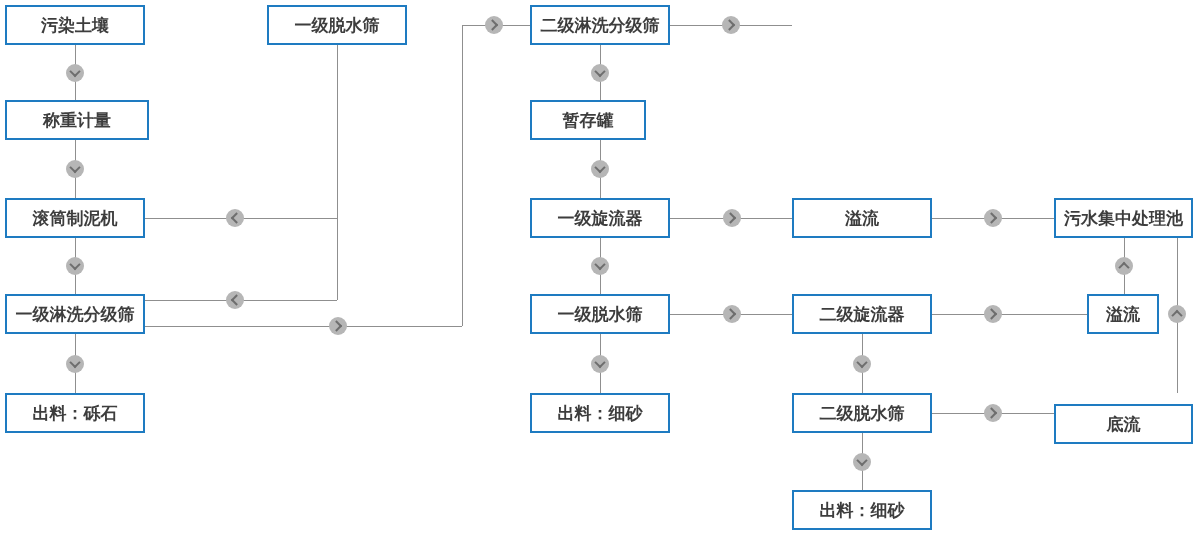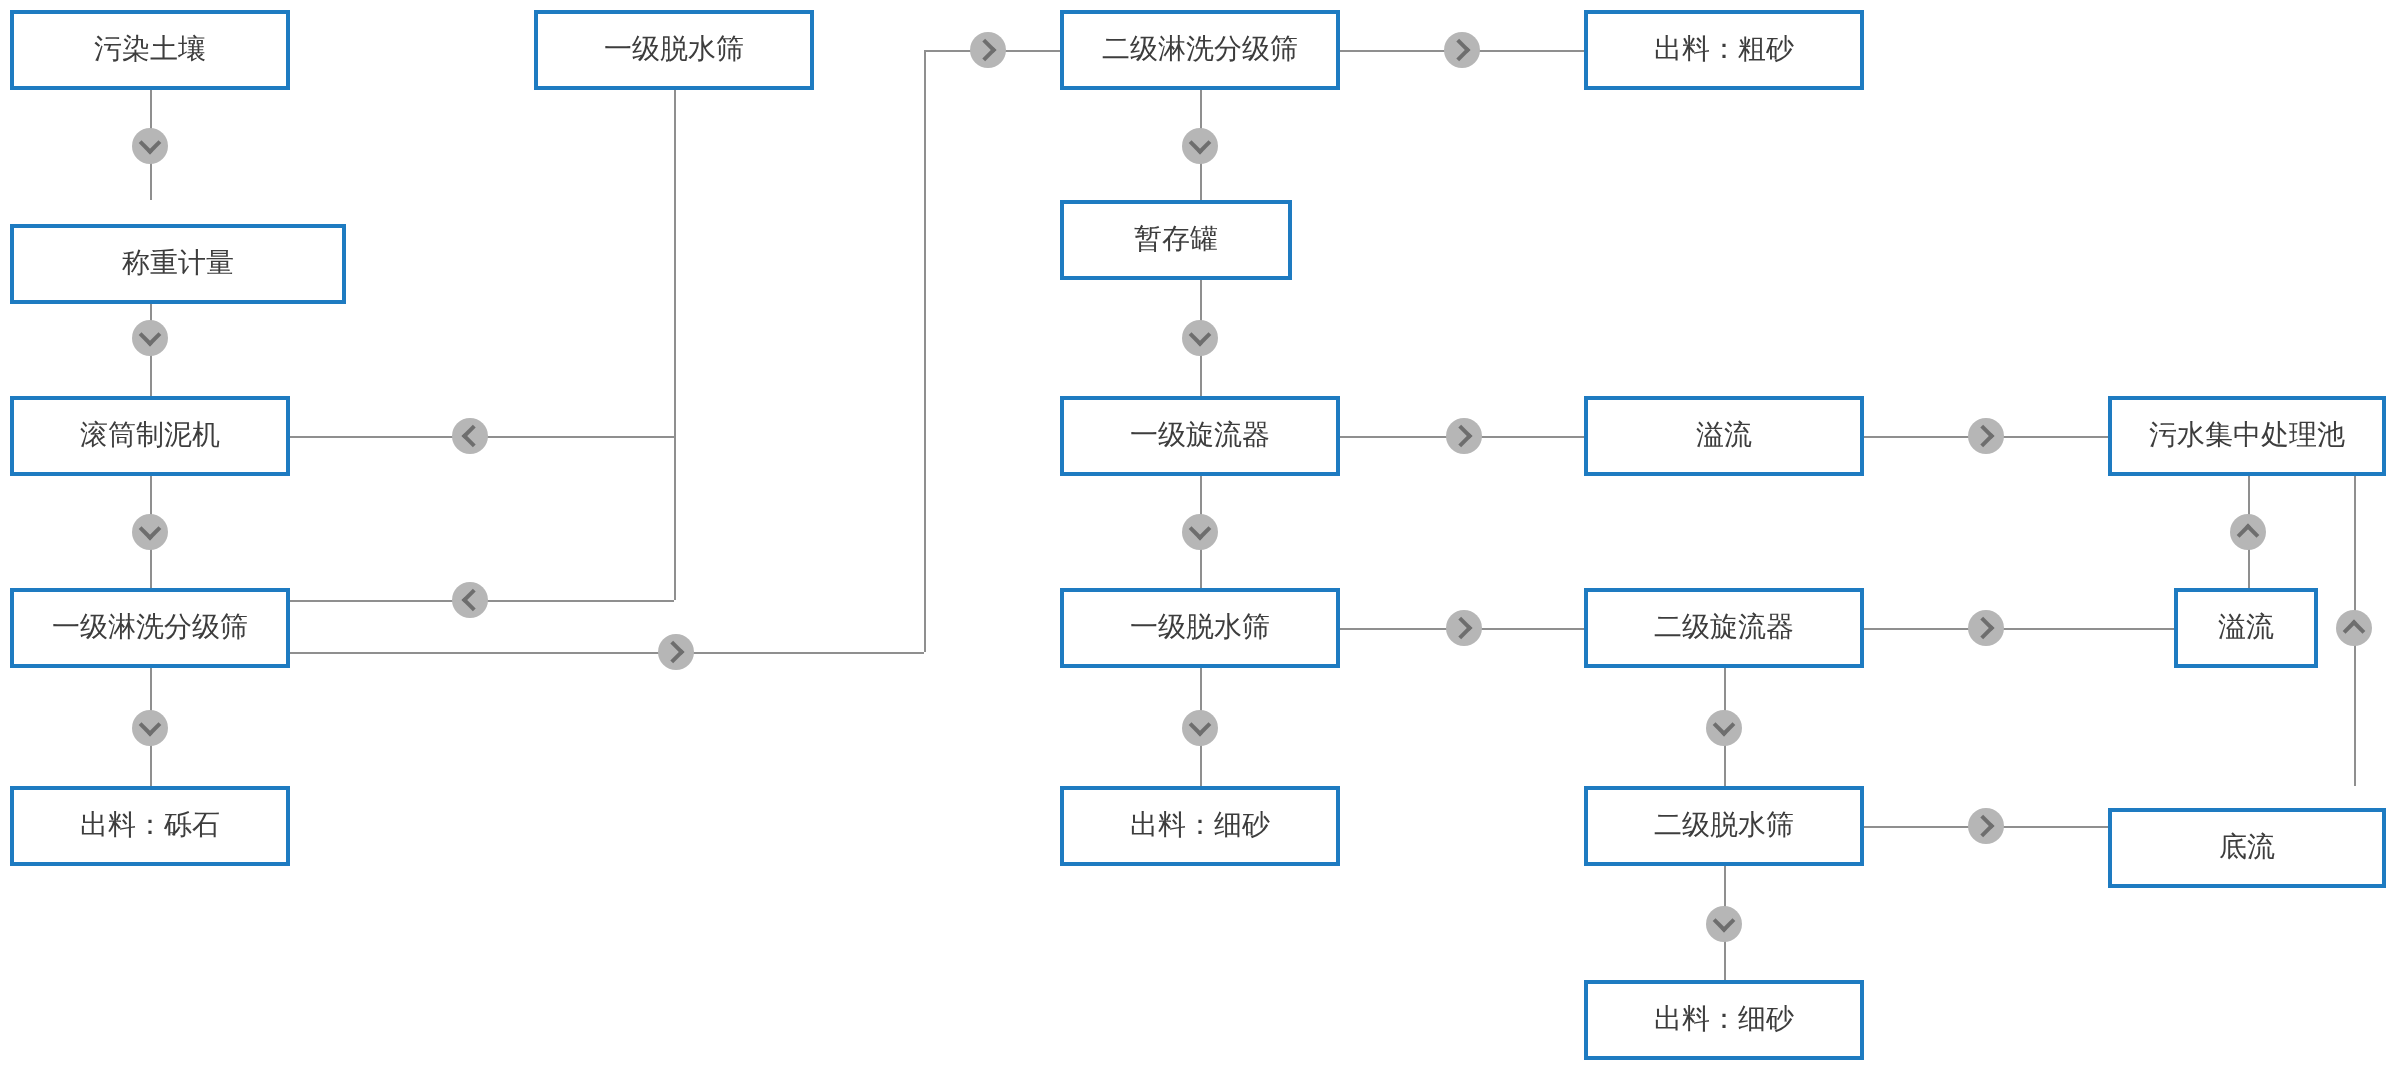--- a/index.html
+++ b/index.html
@@ -23,13 +23,14 @@
     background: var(--box-bg, #ffffff);
     border: 2px solid var(--box-border, #1e7bc1);
     color: var(--box-text, #3d3d3d);
-    font-size: 14px;
+    font-size: 17px;
     display: flex;
     align-items: center;
     justify-content: center;
     white-space: nowrap;
     z-index: 1;
     cursor: default;
+    font-weight: bold;
   }
   .hline, .vline {
     position: absolute;

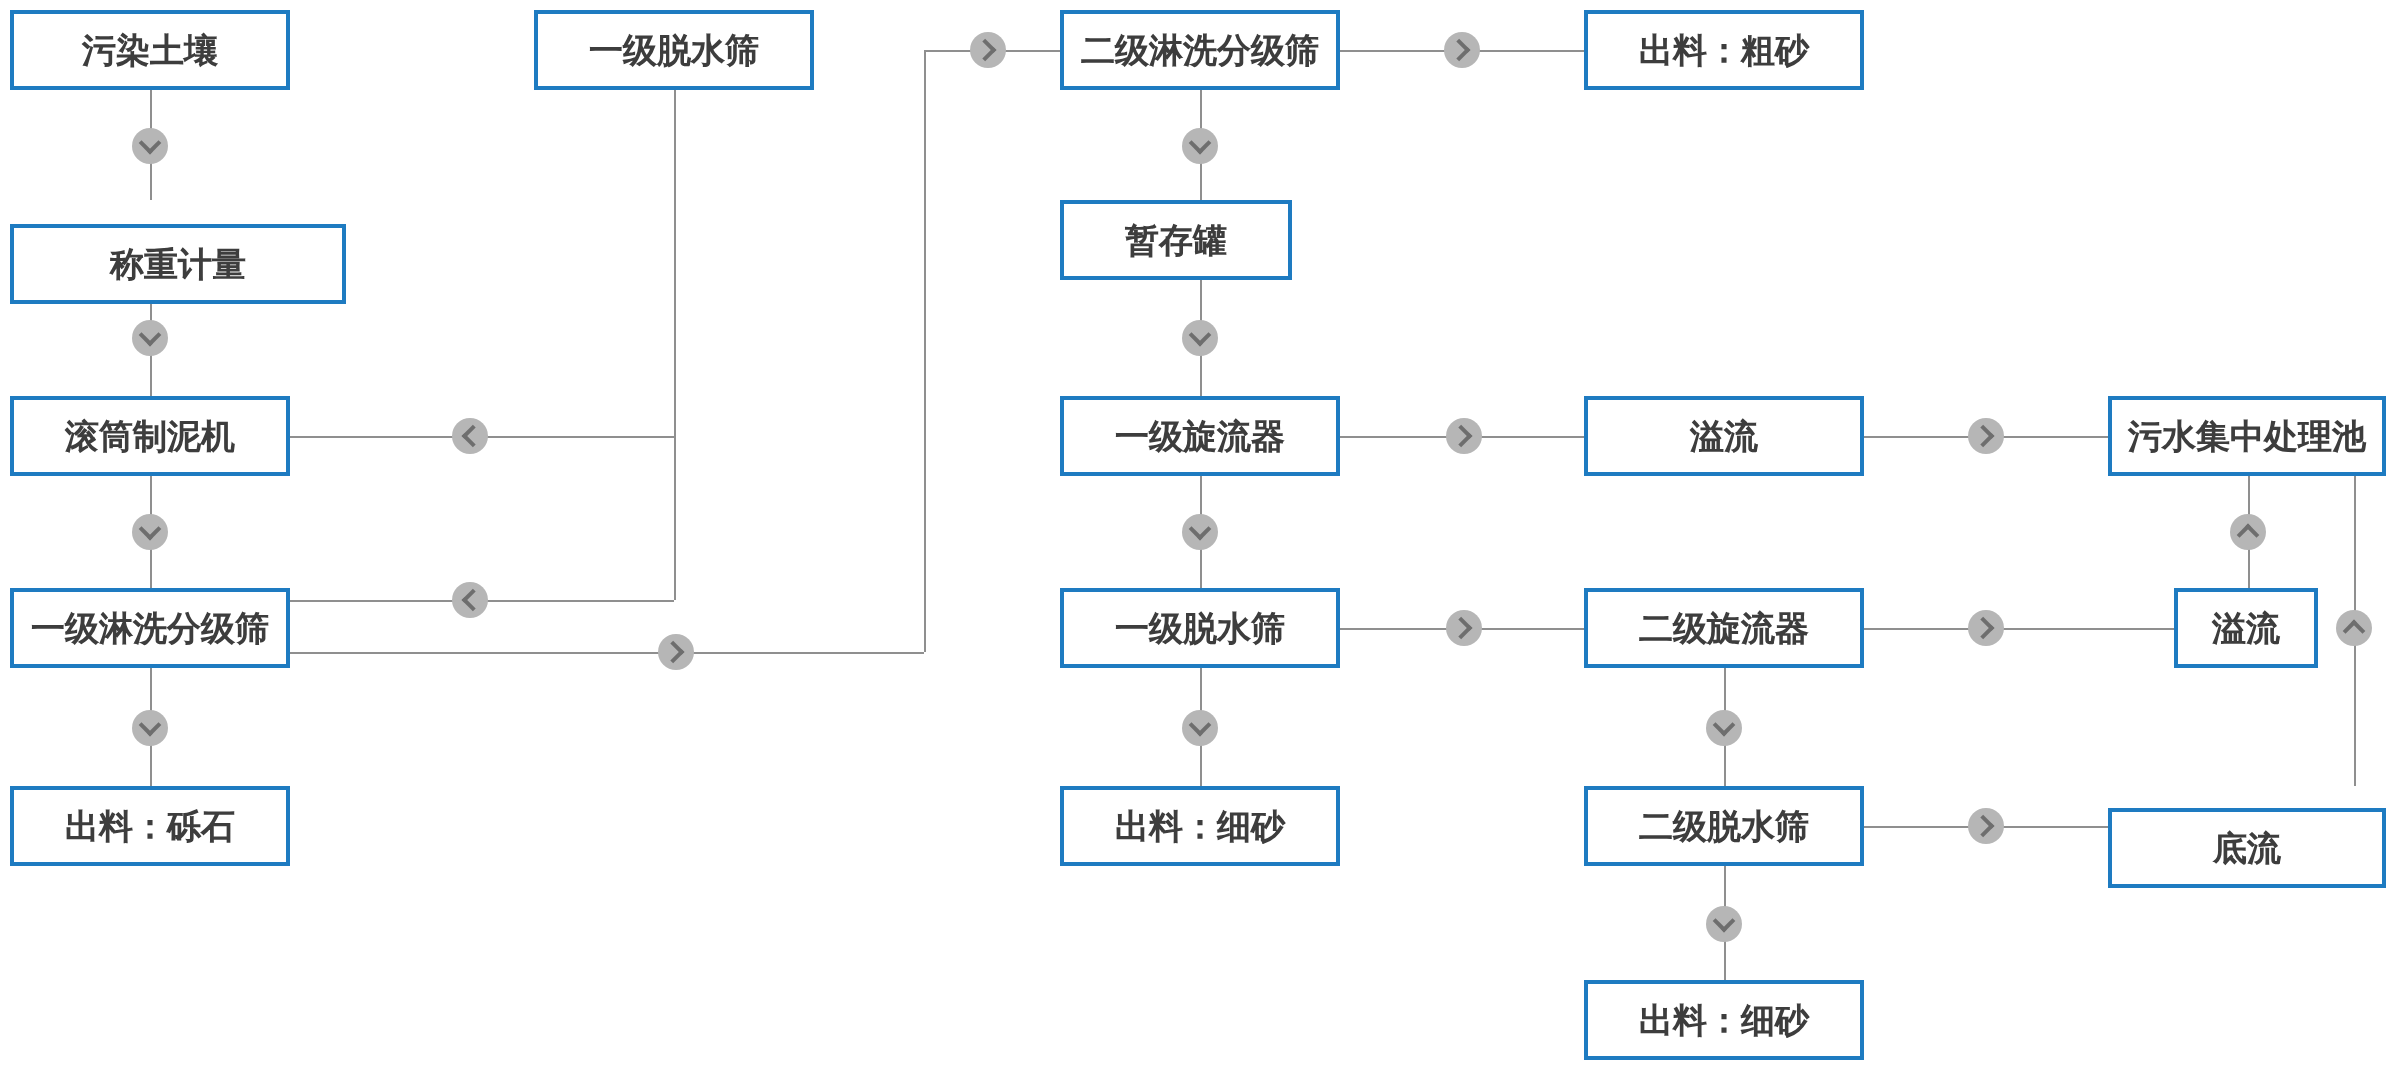--- a/index.html
+++ b/index.html
@@ -124,7 +124,6 @@
   <div class="node" style="left:5px;top:393px;width:140px">出料：砾石</div>
   <div class="node" style="left:267px;top:5px;width:140px">一级脱水筛</div>
   <div class="node" style="left:530px;top:5px;width:140px">二级淋洗分级筛</div>
-  <div class="node" style="left:792px;top:5px;width:140px">出料：粗砂</div>
   <div class="node" style="left:530px;top:100px;width:116px">暂存罐</div>
   <div class="node" style="left:530px;top:198px;width:140px">一级旋流器</div>
   <div class="node" style="left:792px;top:198px;width:140px">溢流</div>

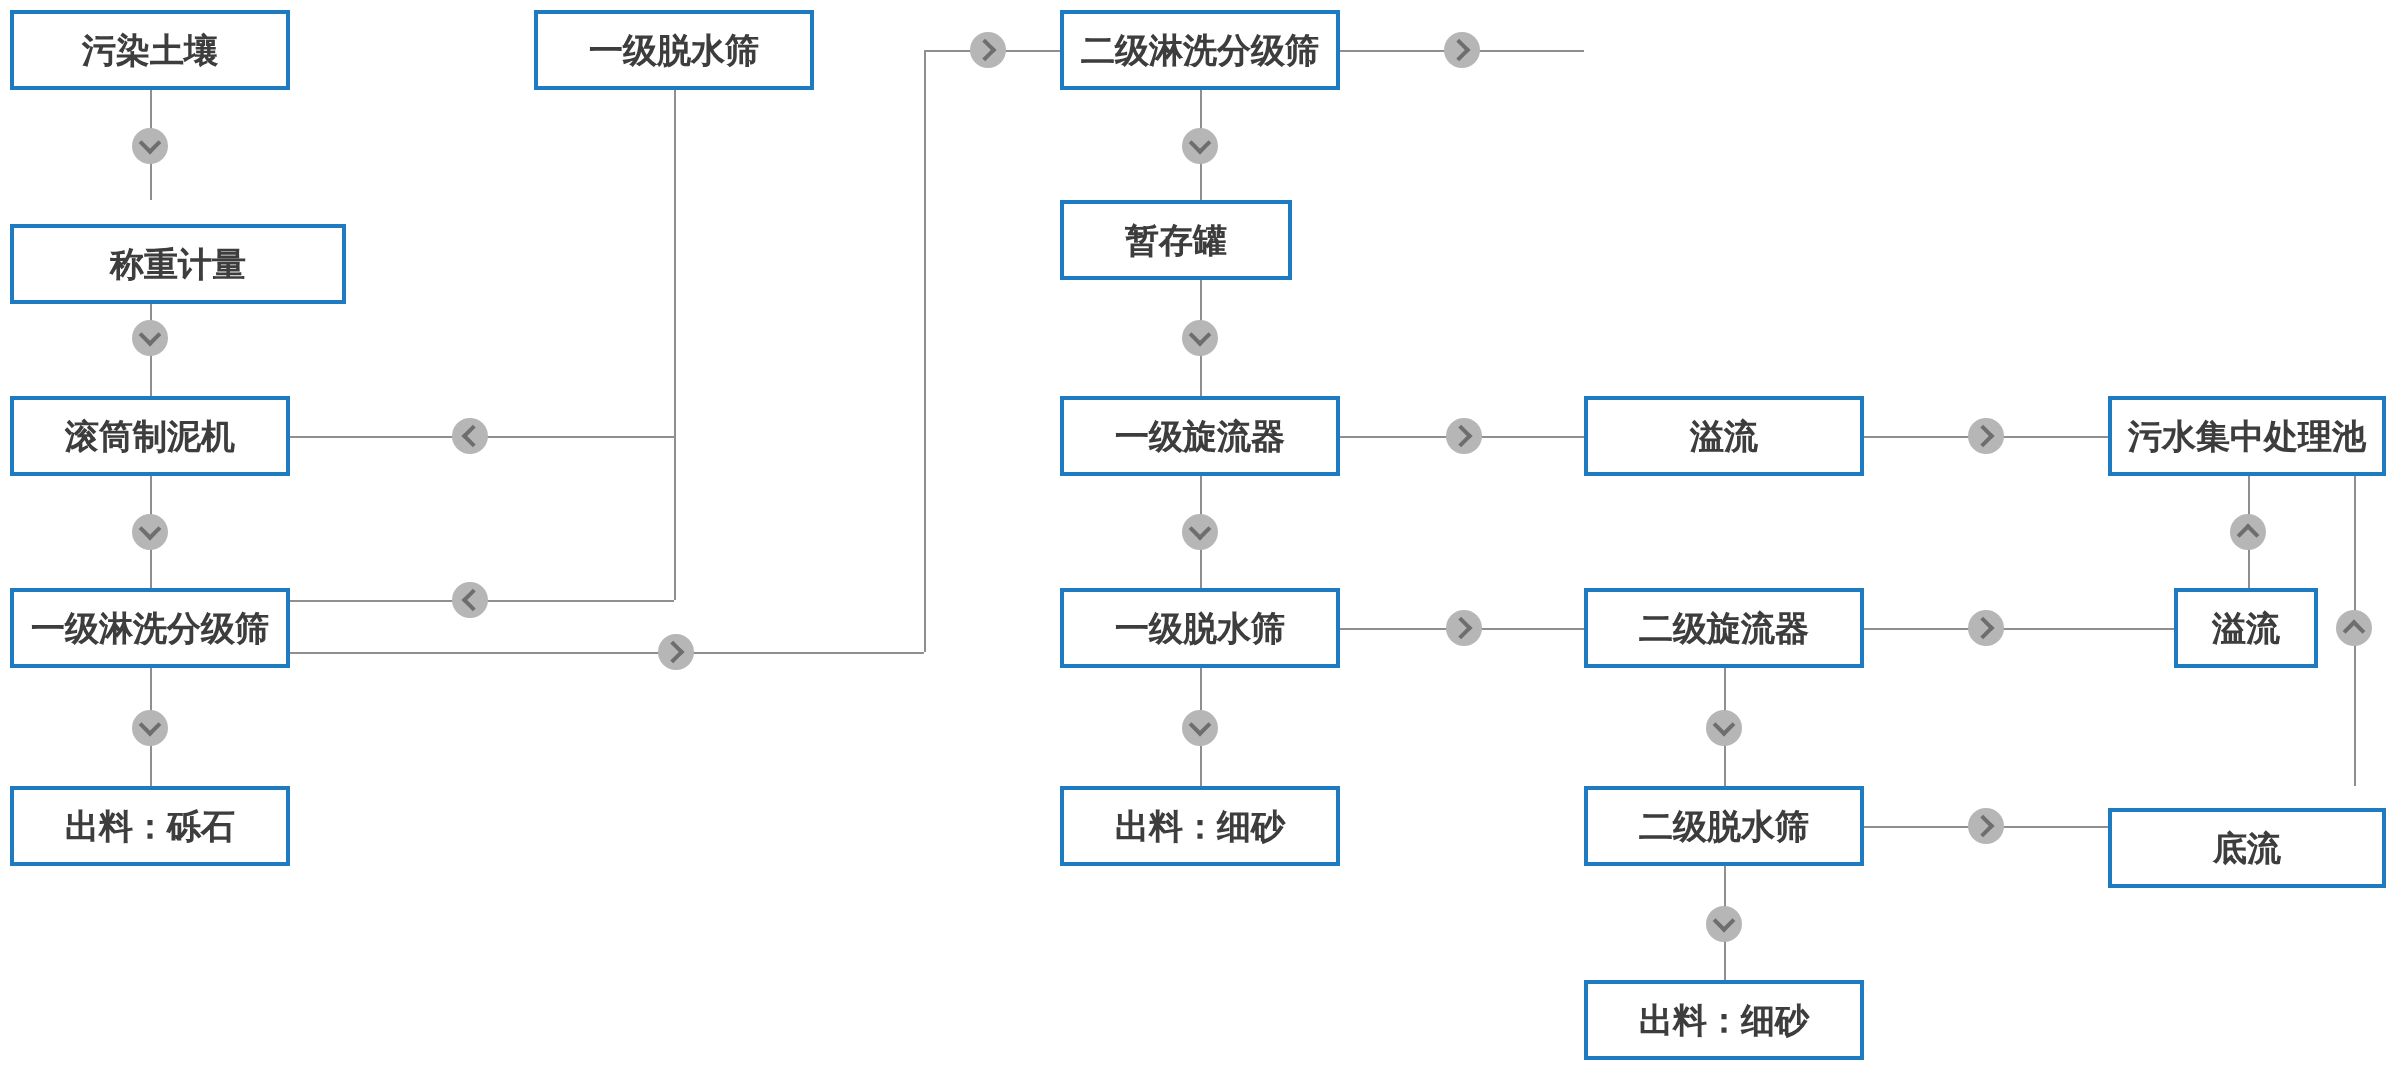--- a/index.html
+++ b/index.html
@@ -118,7 +118,7 @@
   <div class="marker d-down" style="left:862px;top:462px"></div>
 
   <div class="node" style="left:5px;top:5px;width:140px">污染土壤</div>
-  <div class="node" style="left:5px;top:112px;width:168px">称重计量</div>
+  <div class="node" style="left:5px;top:100px;width:144px">称重计量</div>
   <div class="node" style="left:5px;top:198px;width:140px">滚筒制泥机</div>
   <div class="node" style="left:5px;top:294px;width:140px">一级淋洗分级筛</div>
   <div class="node" style="left:5px;top:393px;width:140px">出料：砾石</div>

